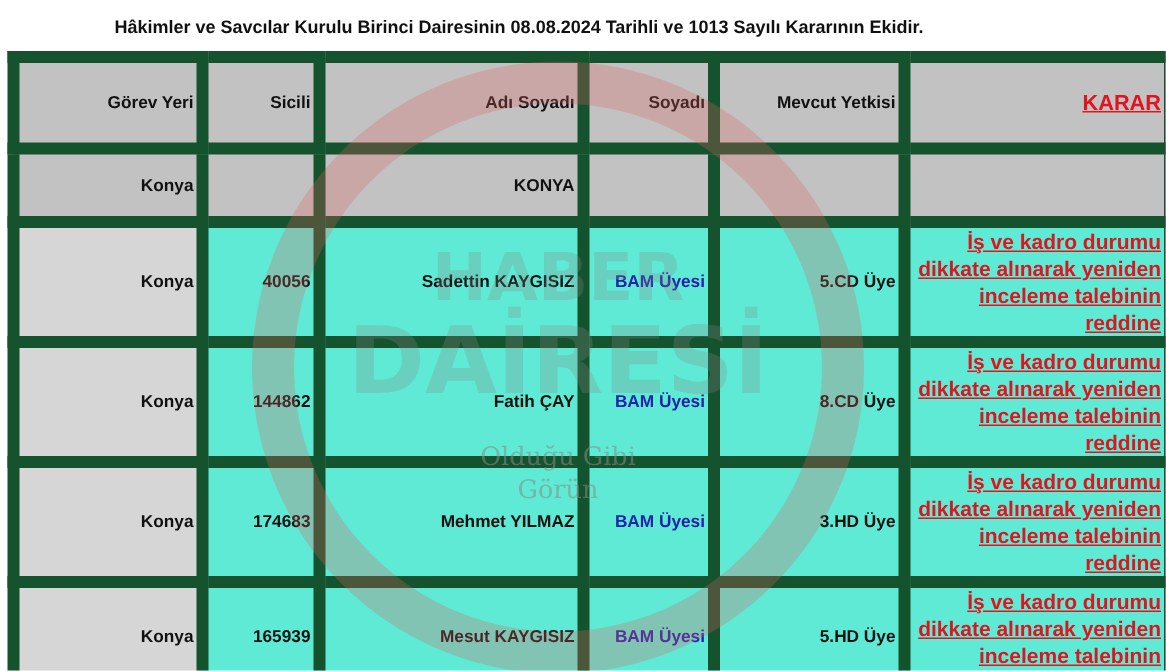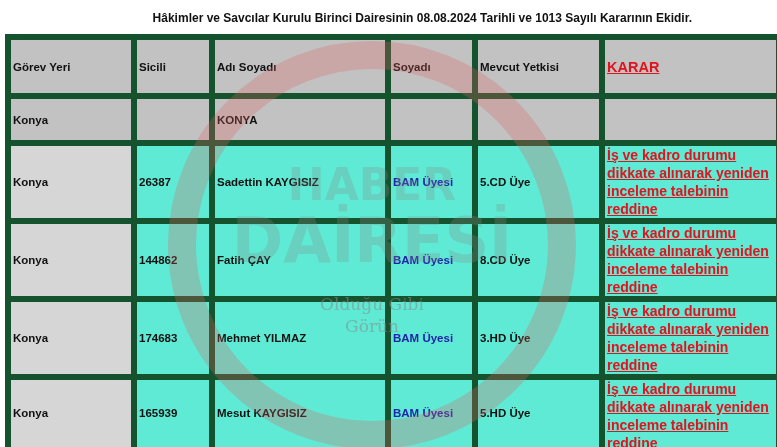--- a/index.html
+++ b/index.html
@@ -4,7 +4,7 @@
 <style>
   html, body { margin:0; padding:0; background:#ffffff; }
   body { width:777px; height:447px; overflow:hidden; position:relative; font-family:"Liberation Sans", sans-serif; }
-  .title { position:absolute; left:0; top:11px; width:692px; text-align:right; font-weight:bold; font-size:12px; color:#111; }
+  .title { position:absolute; left:0; top:11px; width:692px; text-align:center; font-weight:bold; font-size:12px; color:#111; }
   table.decision { position:absolute; left:5px; top:34px; border-collapse:collapse; table-layout:fixed; width:771px; }
   table.decision td, table.decision th {
     border:6px solid #14532d; text-align:left; vertical-align:middle; font-weight:bold; font-size:11.5px; color:#111; padding:0 2px;

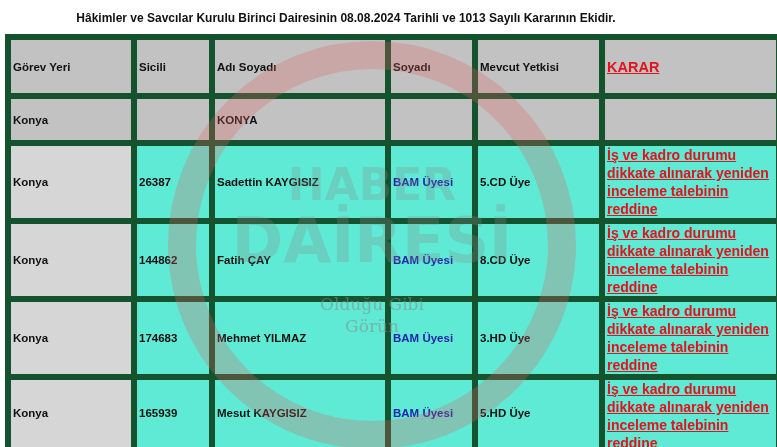--- a/index.html
+++ b/index.html
@@ -7,7 +7,7 @@
   .title { position:absolute; left:0; top:11px; width:692px; text-align:center; font-weight:bold; font-size:12px; color:#111; }
   table.decision { position:absolute; left:5px; top:34px; border-collapse:collapse; table-layout:fixed; width:771px; }
   table.decision td, table.decision th {
-    border:6px solid #14532d; text-align:left; vertical-align:middle; font-weight:bold; font-size:11.5px; color:#111; padding:0 2px;
+    border:8px solid #14532d; text-align:right; vertical-align:middle; font-weight:bold; font-size:11.5px; color:#111; padding:0 2px;
   }
   thead th { background:#c2c2c2; height:53px; }
   tr.group td { background:#c2c2c2; height:41px; }

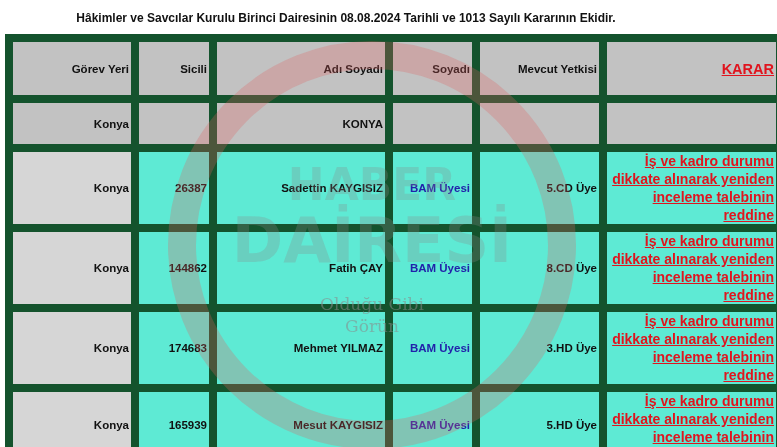--- a/index.html
+++ b/index.html
@@ -56,7 +56,7 @@
     </tr>
     <tr class="person">
       <td class="place">Konya</td>
-      <td>26387</td>
+      <td>40056</td>
       <td class="name">Sadettin KAYGISIZ</td>
       <td class="blue">BAM Üyesi</td>
       <td>5.CD Üye</td>

